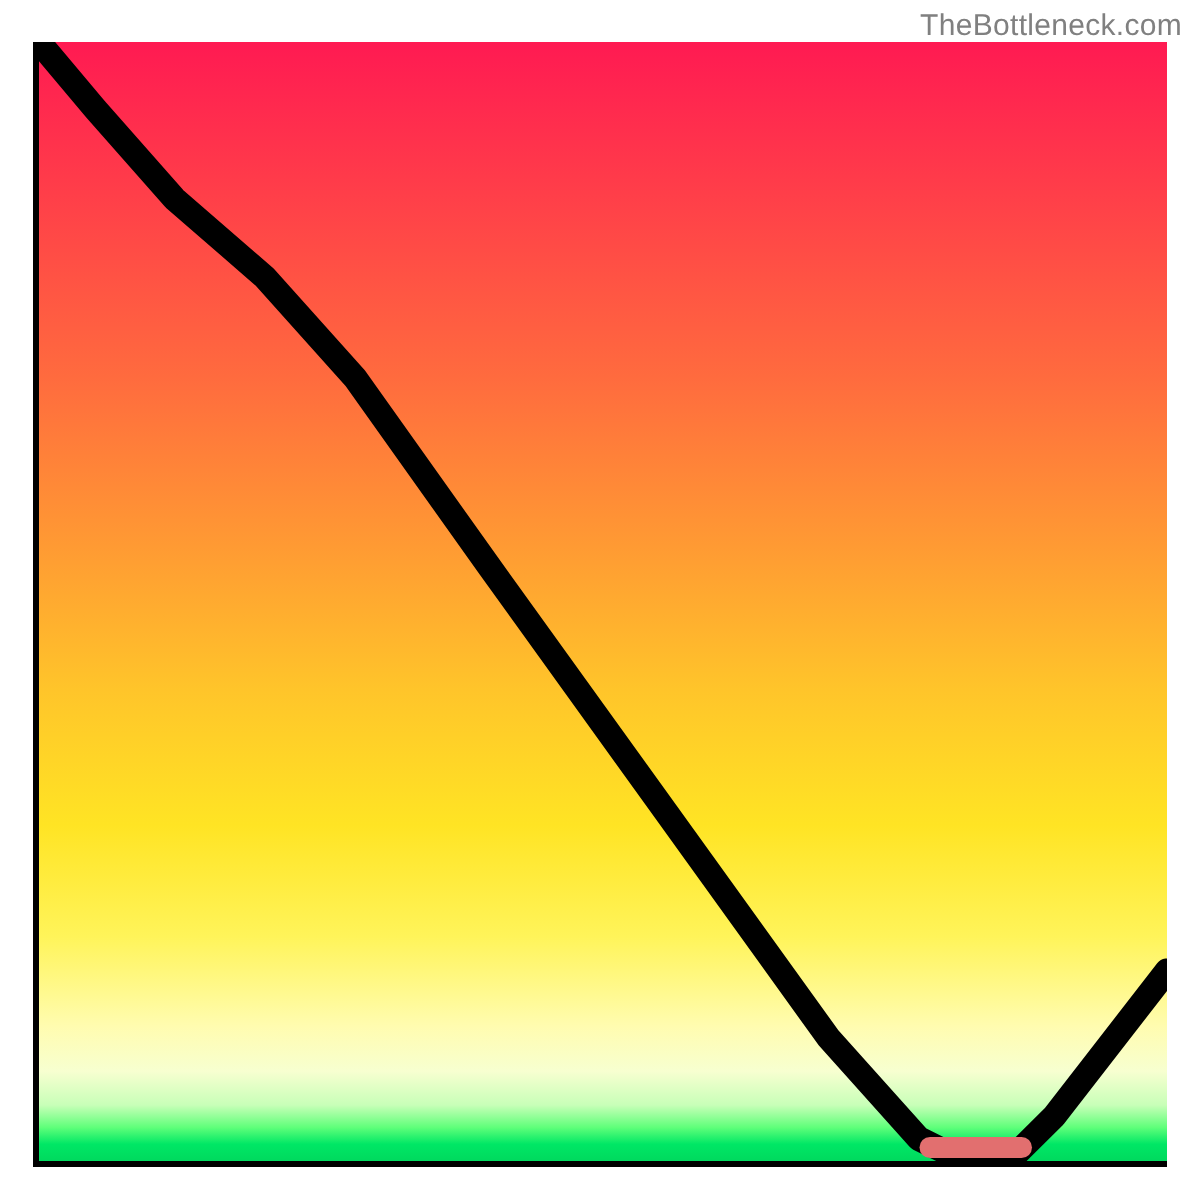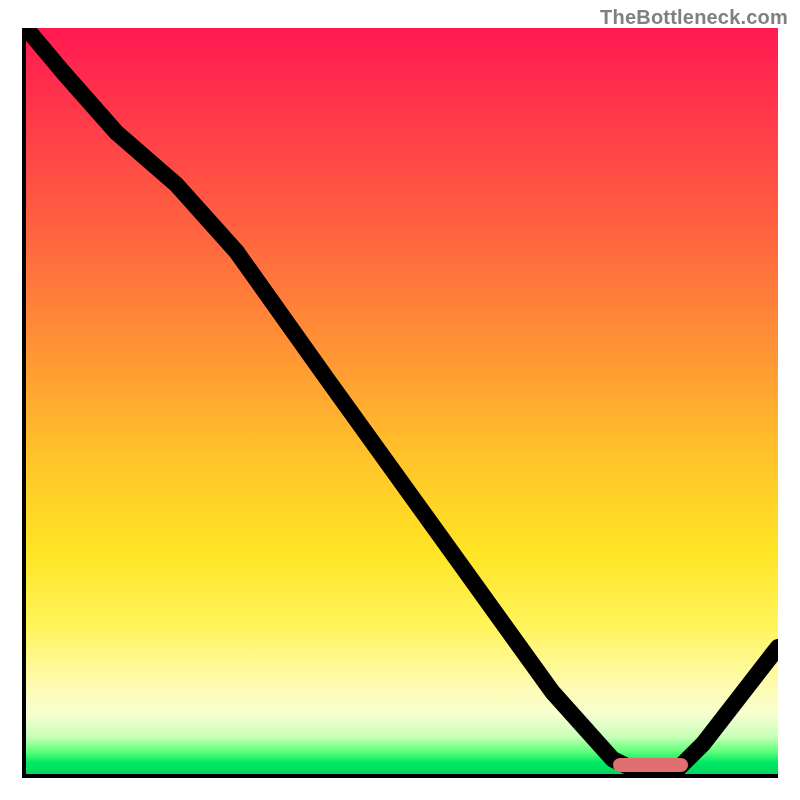--- a/index.html
+++ b/index.html
@@ -15,7 +15,7 @@
     top: 6px;
     right: 12px;
     font-size: 20px;
-    font-weight: 700;
+    font-weight: 400;
     color: #808080;
     letter-spacing: 0.2px;
   }

